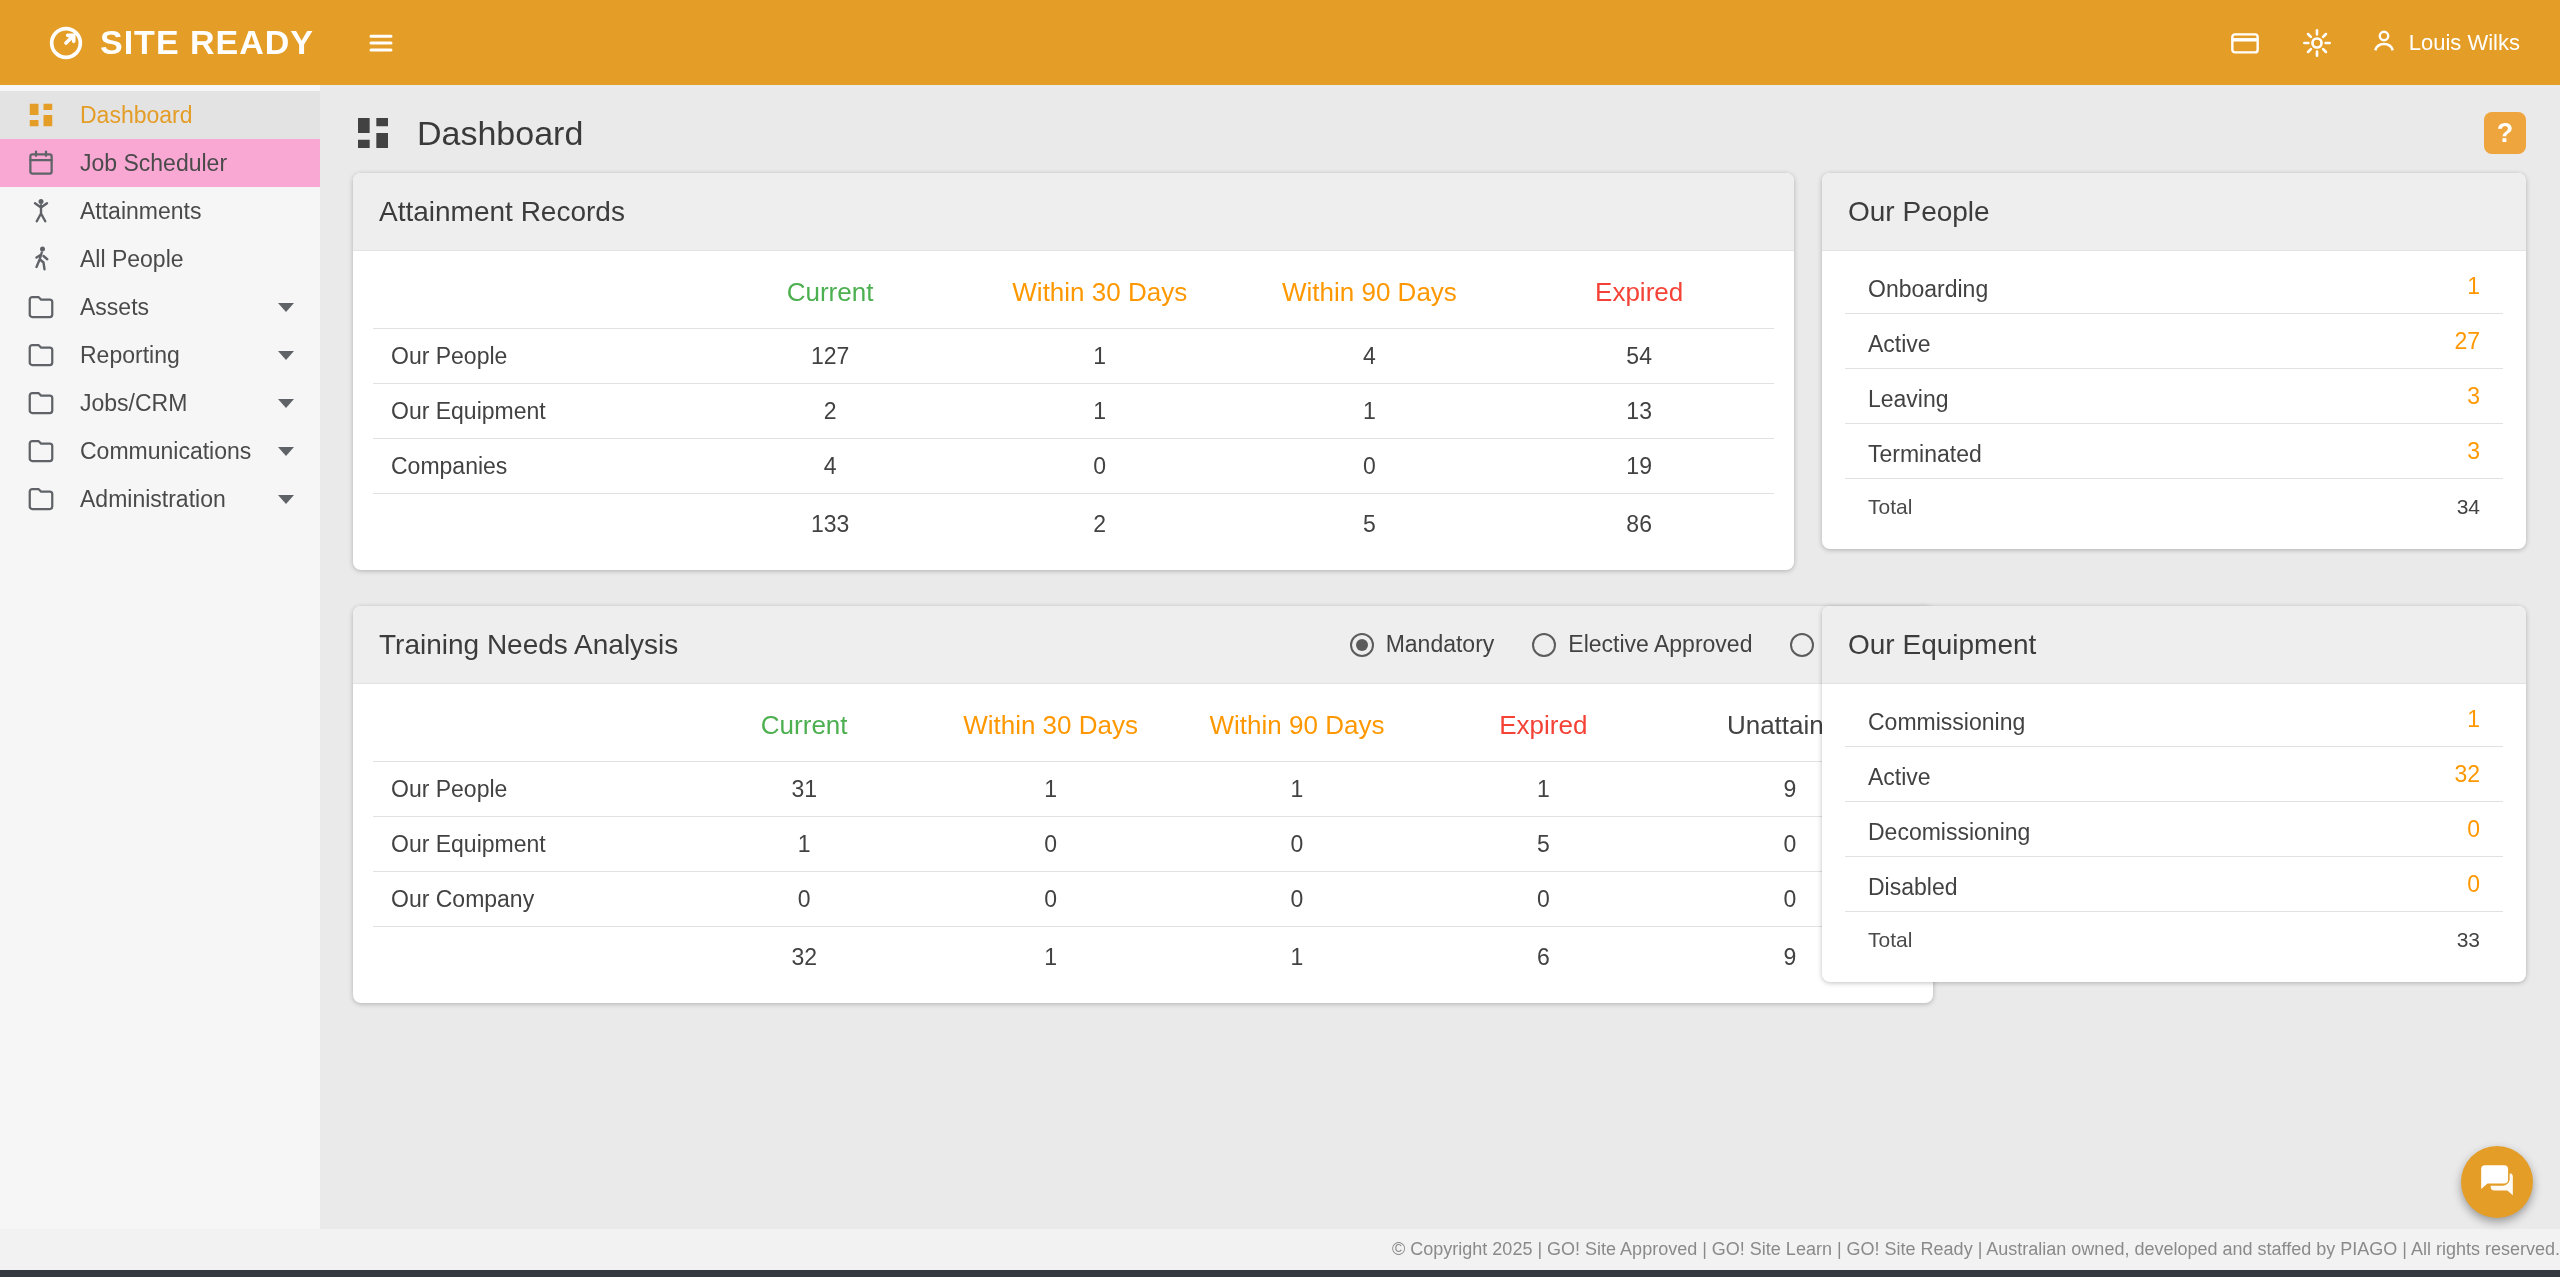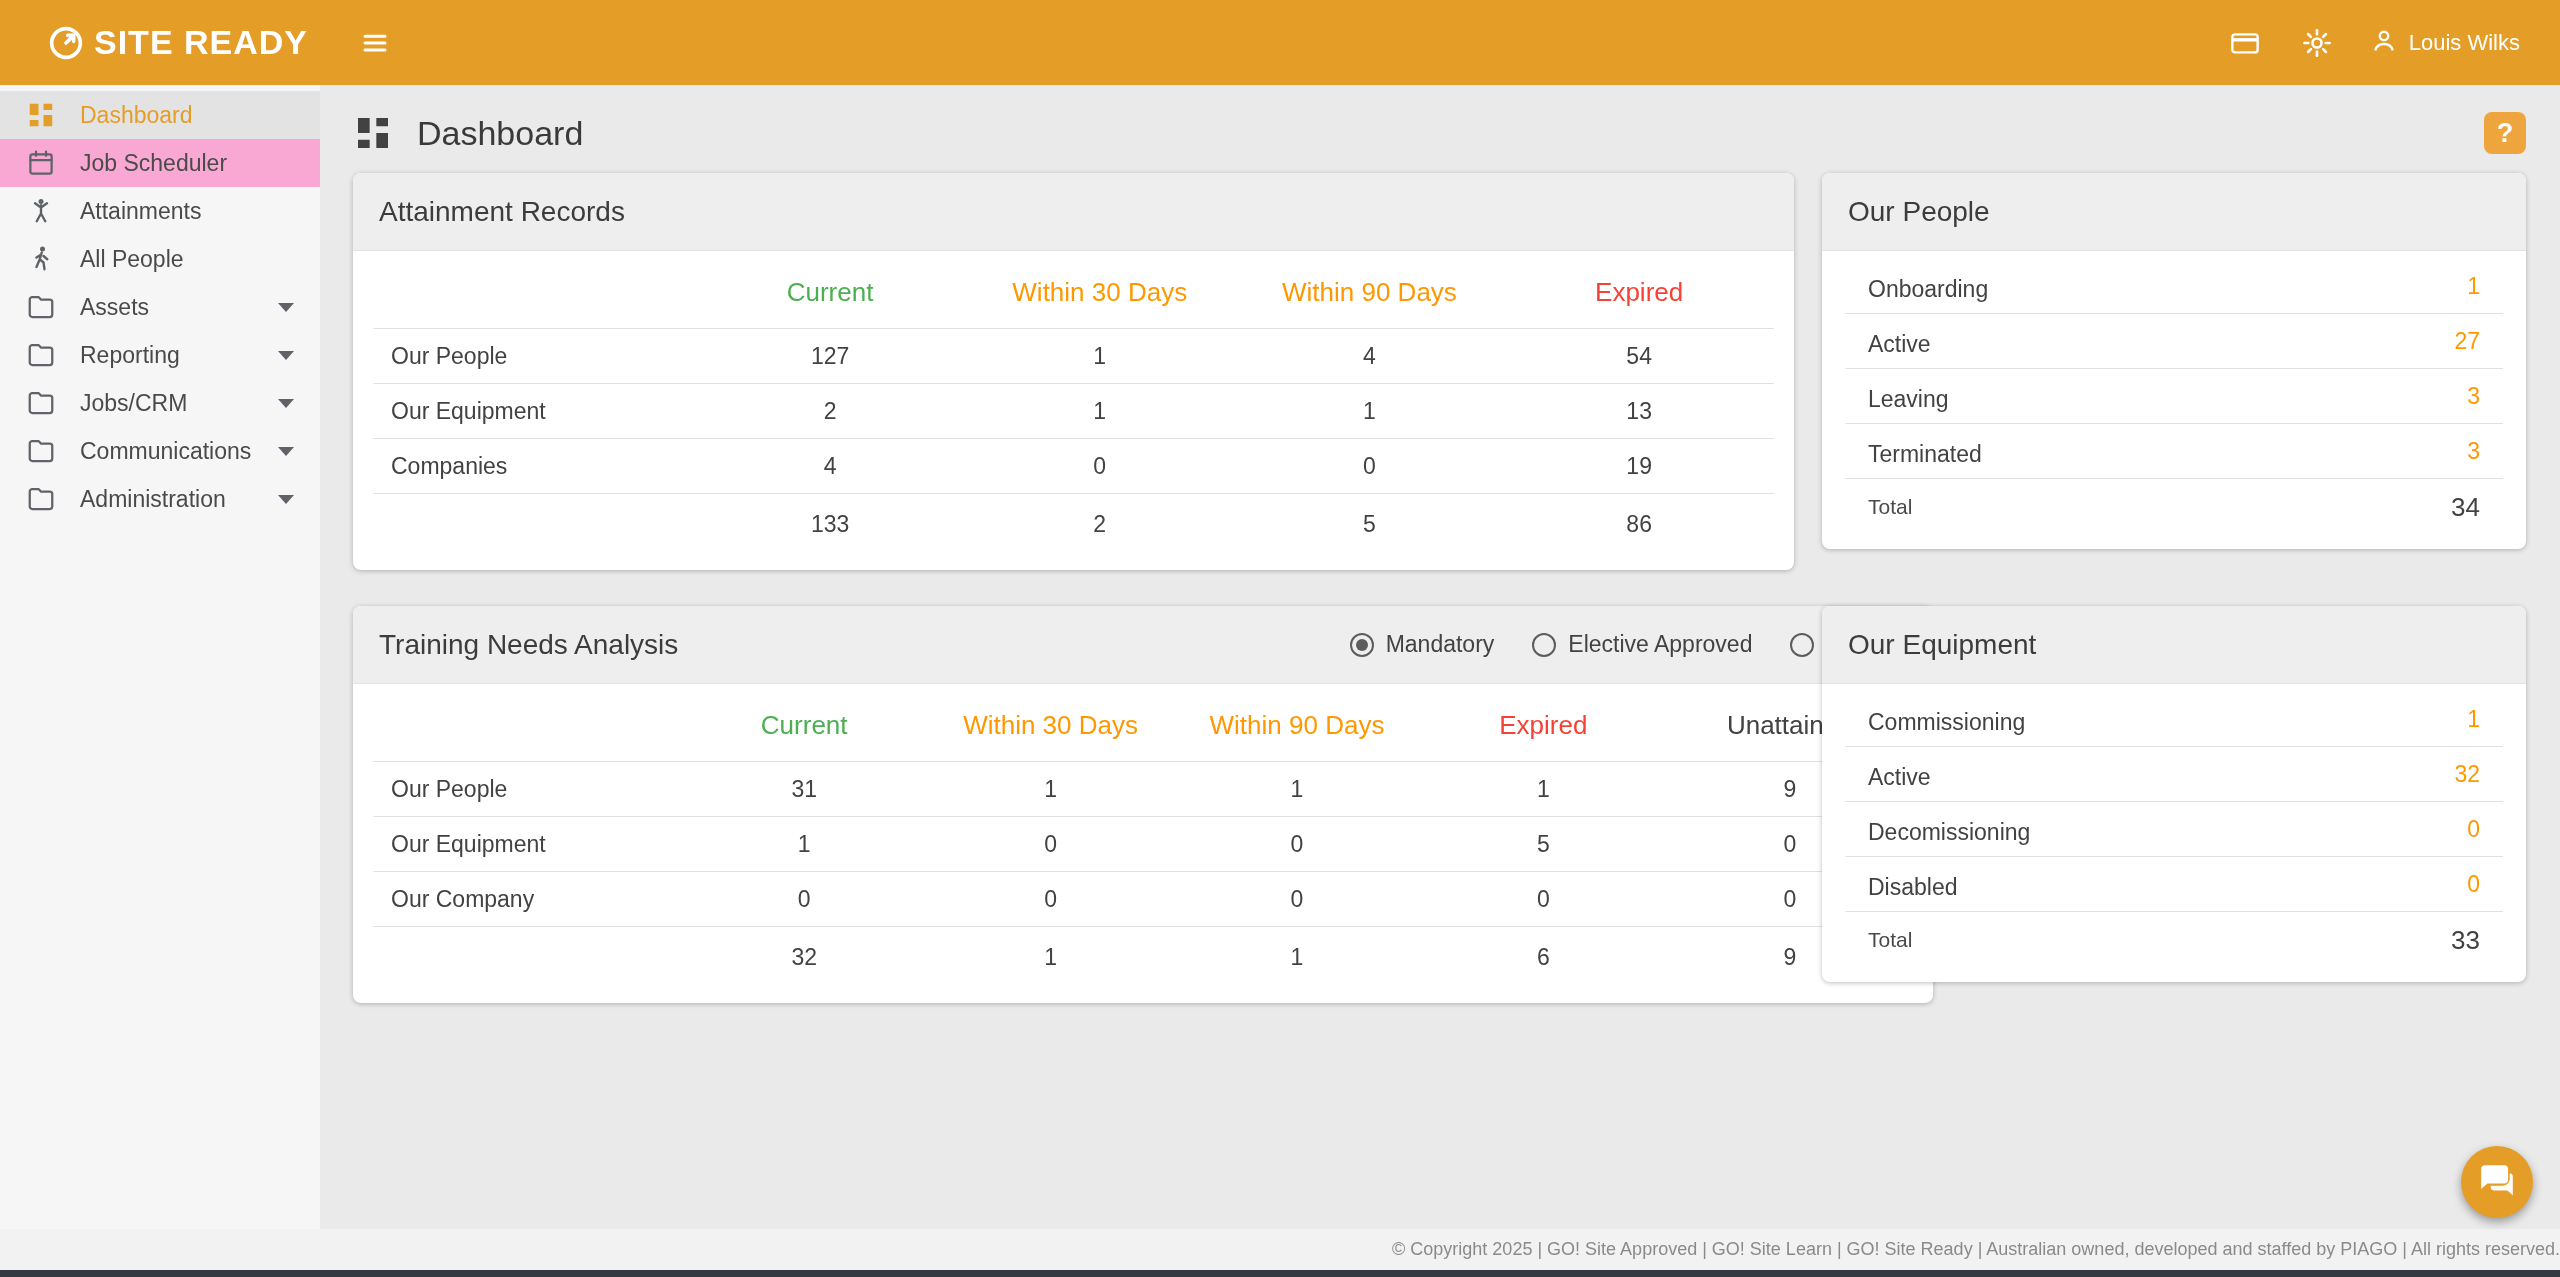--- a/index.html
+++ b/index.html
@@ -17,7 +17,7 @@
     background:#E49D27; display:flex; align-items:center;
     padding:0 40px 0 46px; z-index:20;
   }
-  .brand { display:flex; align-items:center; gap:8px; cursor:pointer; }
+  .brand { display:flex; align-items:center; gap:14px; cursor:pointer; }
   .brand-logo svg { width:40px; height:40px; display:block; }
   .brand-text { color:#fff; font-size:34px; font-weight:bold; letter-spacing:1px; }
   .hamburger {

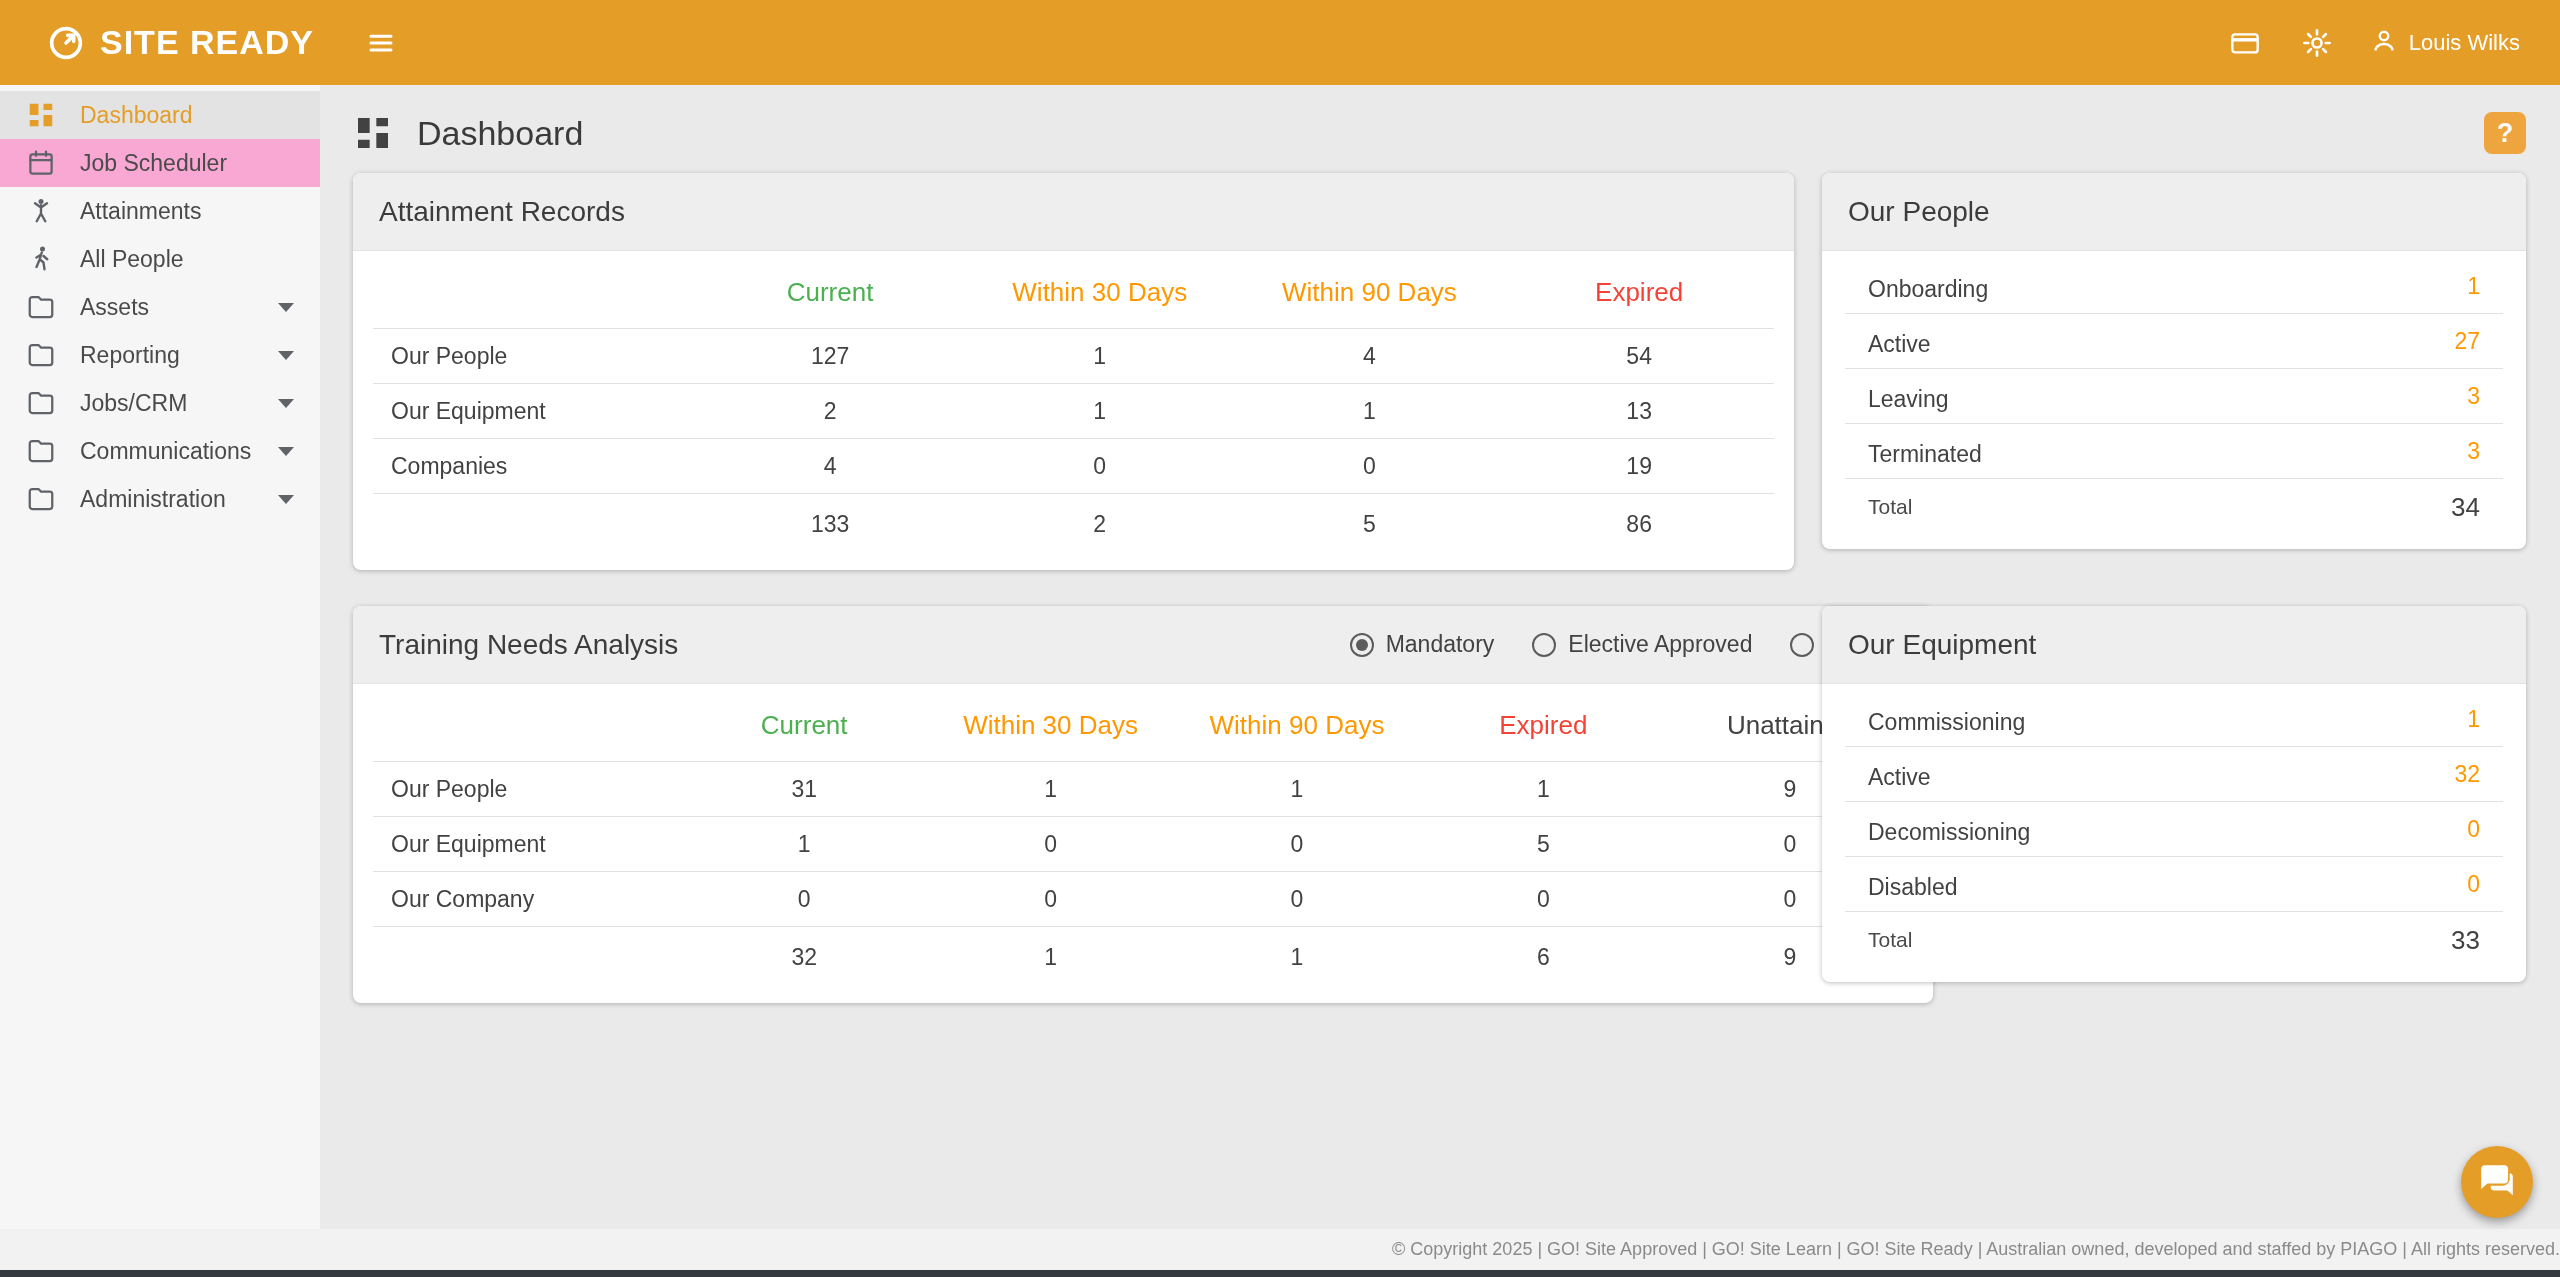--- a/index.html
+++ b/index.html
@@ -115,7 +115,7 @@
   .m-value { font-size:23px; }
   .mini-row.total { border-bottom:0; height:56px; }
   .m-total-label { font-size:21px; color:#4A4A4A; }
-  .m-total-value { font-size:26px; color:#424242; }
+  .m-total-value { font-size:21px; color:#424242; }
 
   
   .footer {

